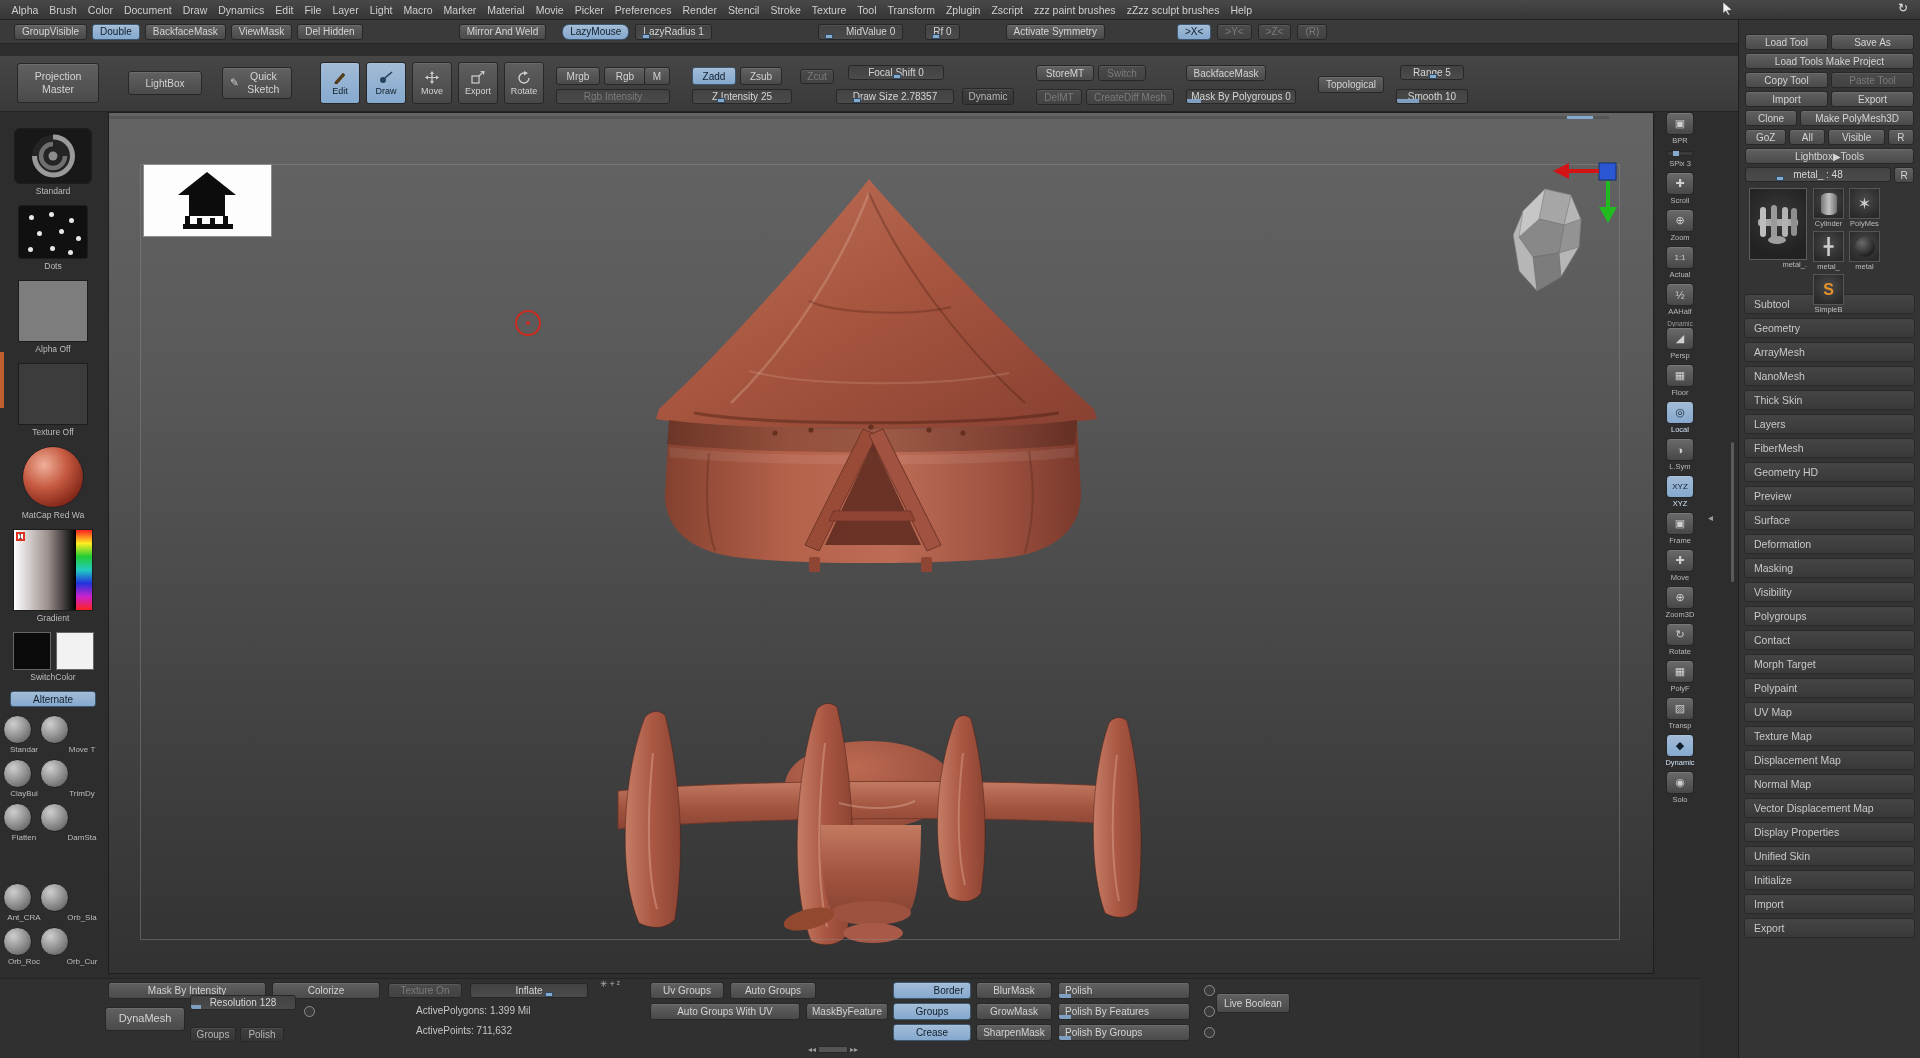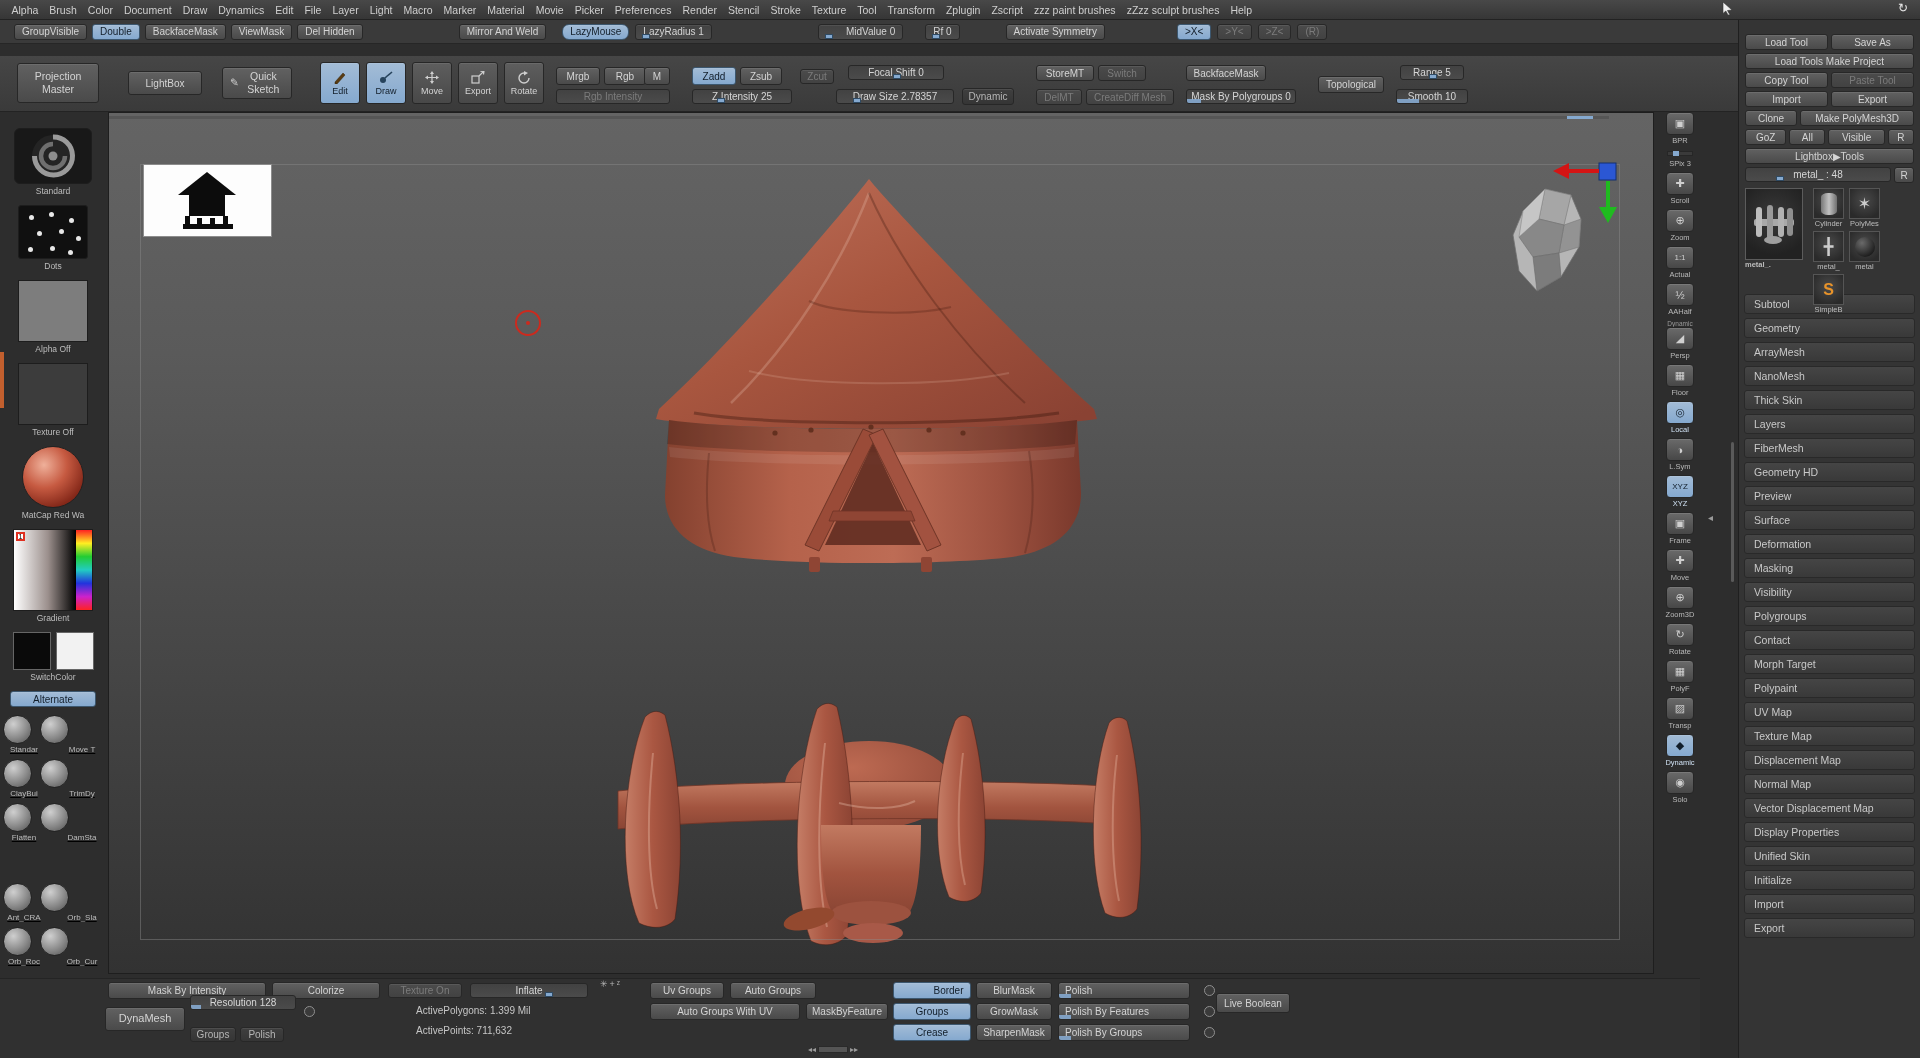--- a/index.html
+++ b/index.html
@@ -86,7 +86,7 @@
   .prow { display:flex; gap:3px; margin:0 6px 3px; }
   .pbtn { flex:1; height:16px; font-size:10px; padding:0 2px; }
   .thumbs { display:flex; gap:5px; margin:5px 6px 6px; height:100px; }
-  .big-thumb-wrap { width:62px; display:flex; flex-direction:column; align-items:flex-start;font-weight:bold; }
+  .big-thumb-wrap { width:62px; display:flex; flex-direction:column; align-items:flex-end; }
   .big-thumb { width:58px; height:72px; background:radial-gradient(circle at 50% 40%, #3a3a3a, #222 75%); border:1px solid #5c5c5c; display:flex; align-items:center; justify-content:center; }
   .thumb-label { font-size:7.5px; color:#bdbdbd; margin-top:0; }
   .small-thumbs { flex:1; display:flex; flex-wrap:wrap; gap:3px; align-content:flex-start; }

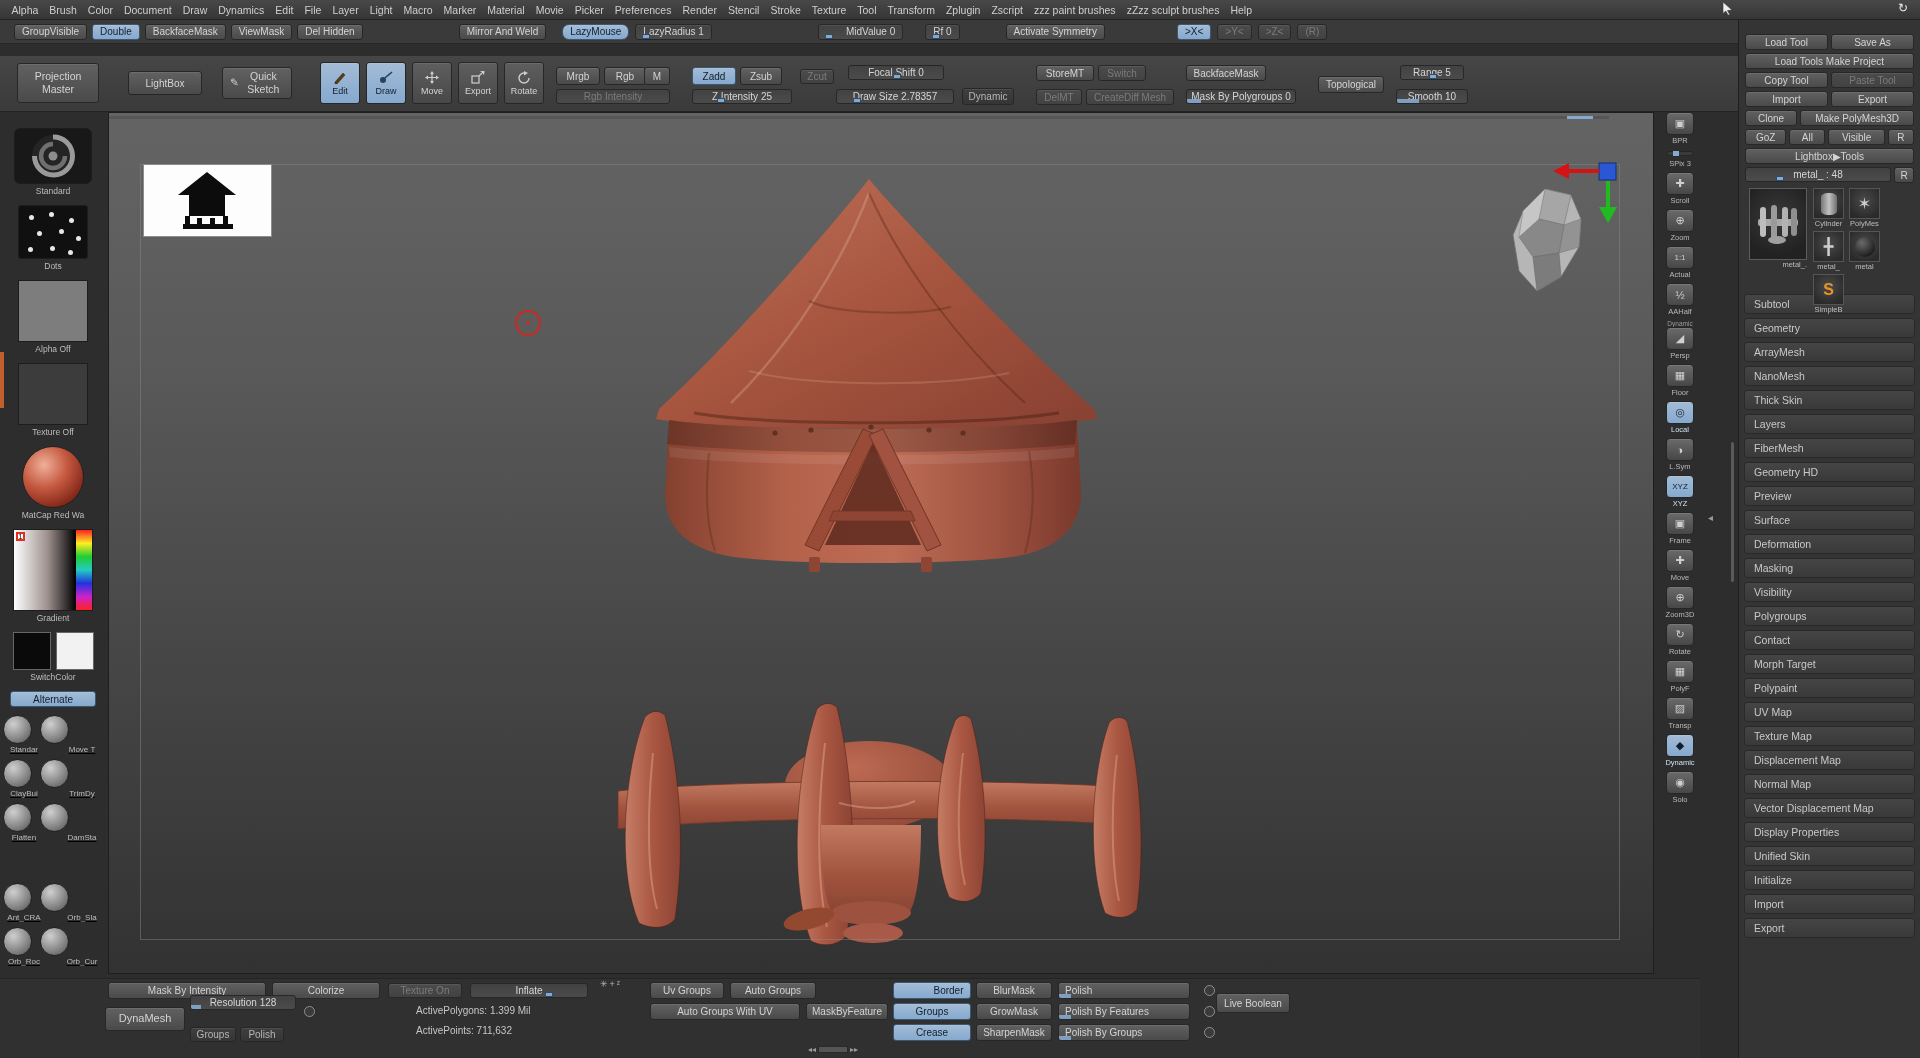--- a/index.html
+++ b/index.html
@@ -116,7 +116,7 @@
   .alt-btn { width:86px; height:16px; margin-bottom:6px; }
   .pair-row { display:flex; gap:8px; margin-top:2px; }
   .orb { width:29px; height:29px; border-radius:50%; background:radial-gradient(circle at 35% 30%, #cfcfcf, #8a8a8a 55%, #4e4e4e); border:1px solid #222; }
-  .pair-labels { display:flex; gap:16px; margin:1px 0 5px;text-decoration:underline; }
+  .pair-labels { display:flex; gap:16px; margin:1px 0 5px; }
   .pair-labels span { font-size:8px; color:#bdbdbd; width:42px; text-align:center; }
   .side-marker { position:absolute; left:0; top:352px; width:4px; height:56px; background:#c25f2e; }
 

